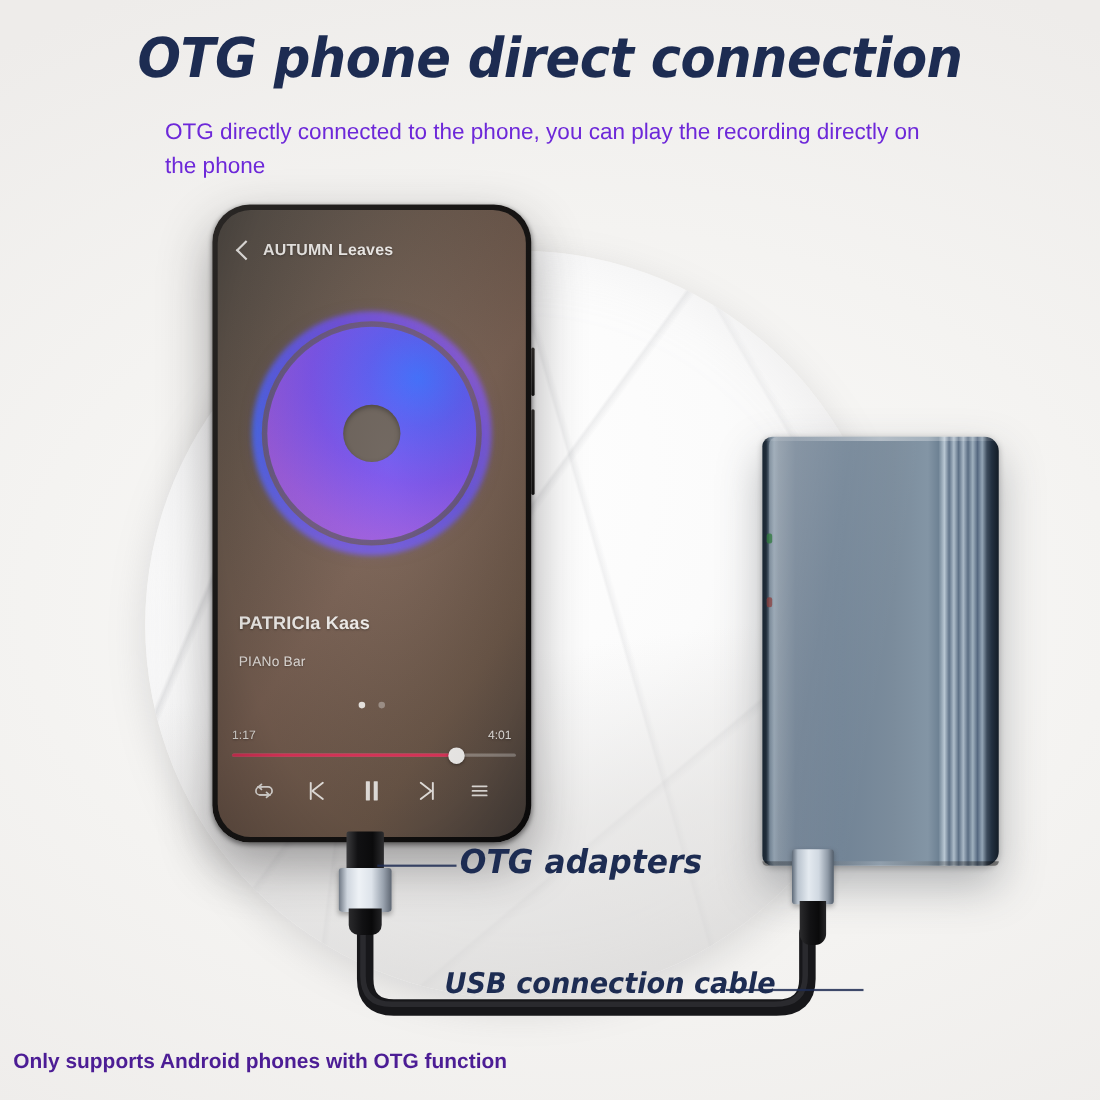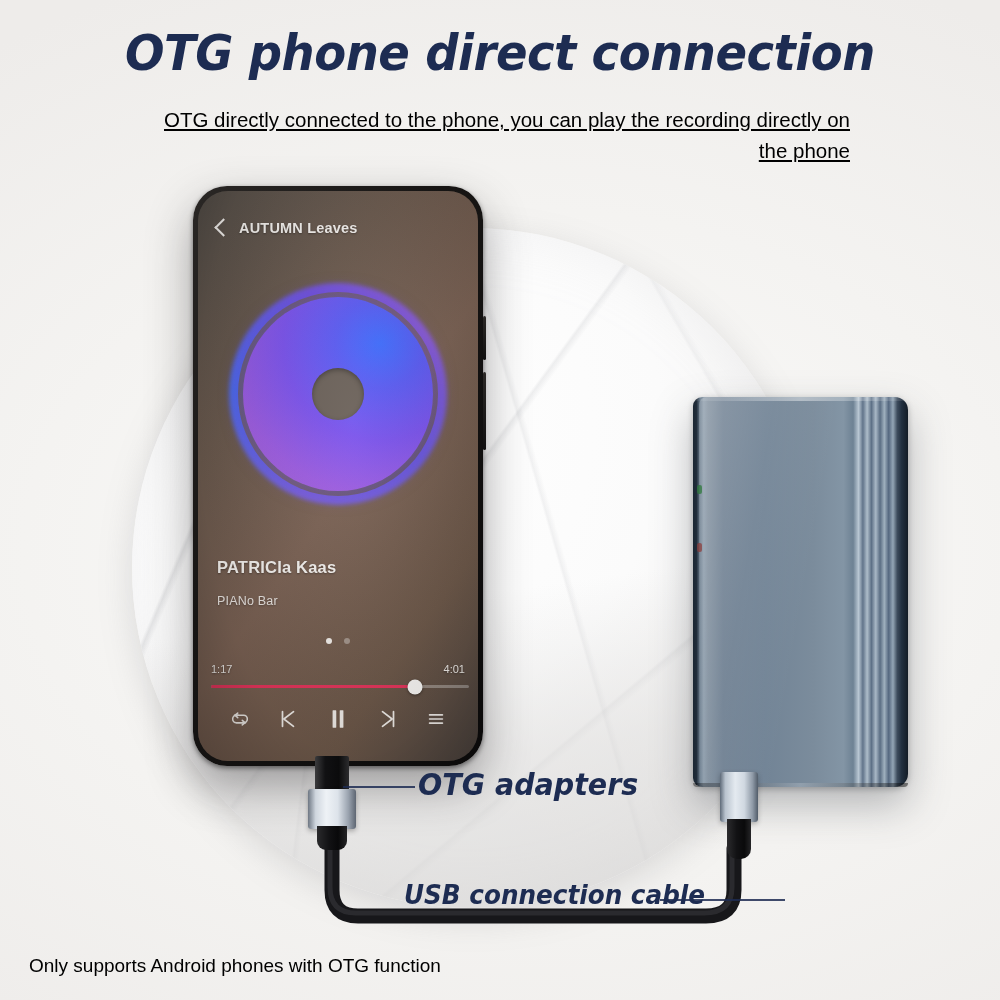--- a/index.html
+++ b/index.html
@@ -32,11 +32,10 @@
   }
   .subtitle{
     position:absolute; left:150px; right:150px; top:104px;
-    text-align:right;
+    text-align:left;
     font-size:20.5px;
     line-height:31px;
-    color:#000000;
-    text-decoration:underline;
+    color:#6d28d9;
   }
 
   

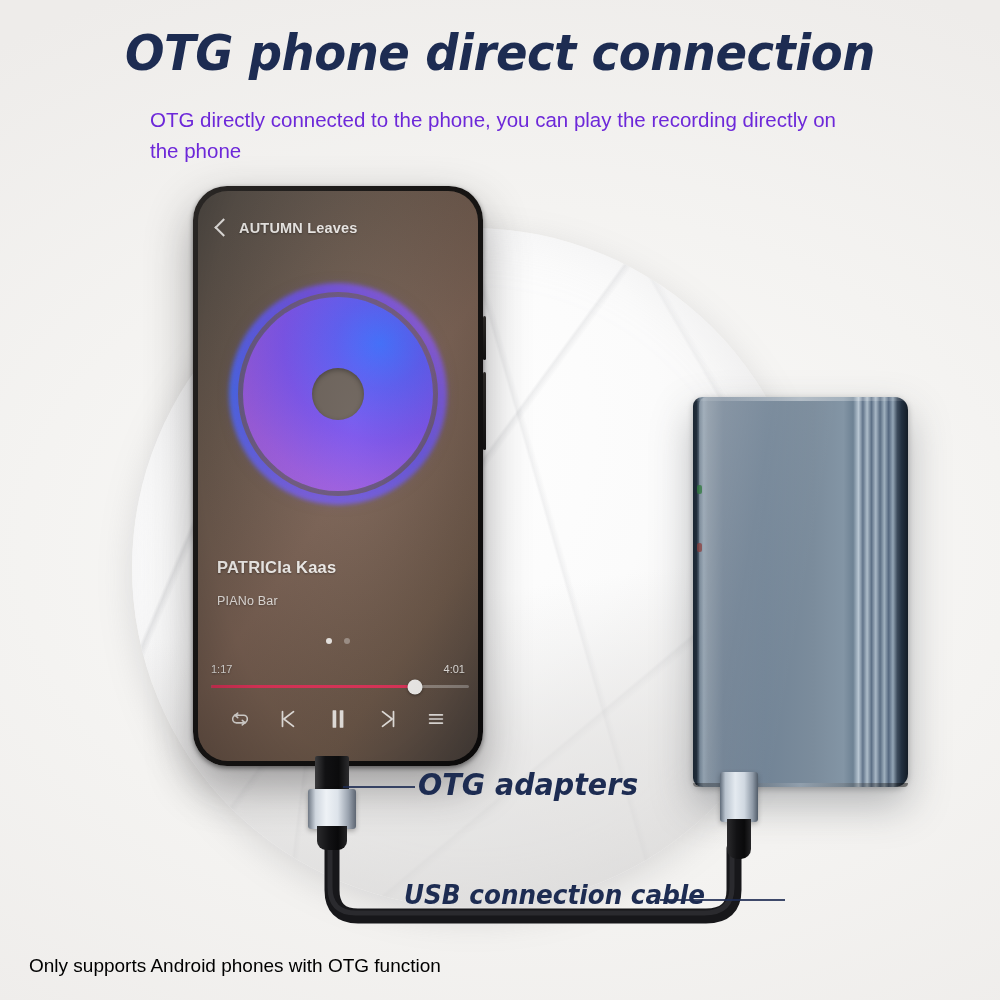--- a/index.html
+++ b/index.html
@@ -325,10 +325,11 @@
 
   
   .footer{
-    position:absolute; left:29px; top:955px;
+    position:absolute; left:12px; top:955px;
     font-size:19px;
-    color:#000000;
+    color:#4c1d95;
     z-index:7;
+    font-weight:bold;
   }
 </style>
 </head>

